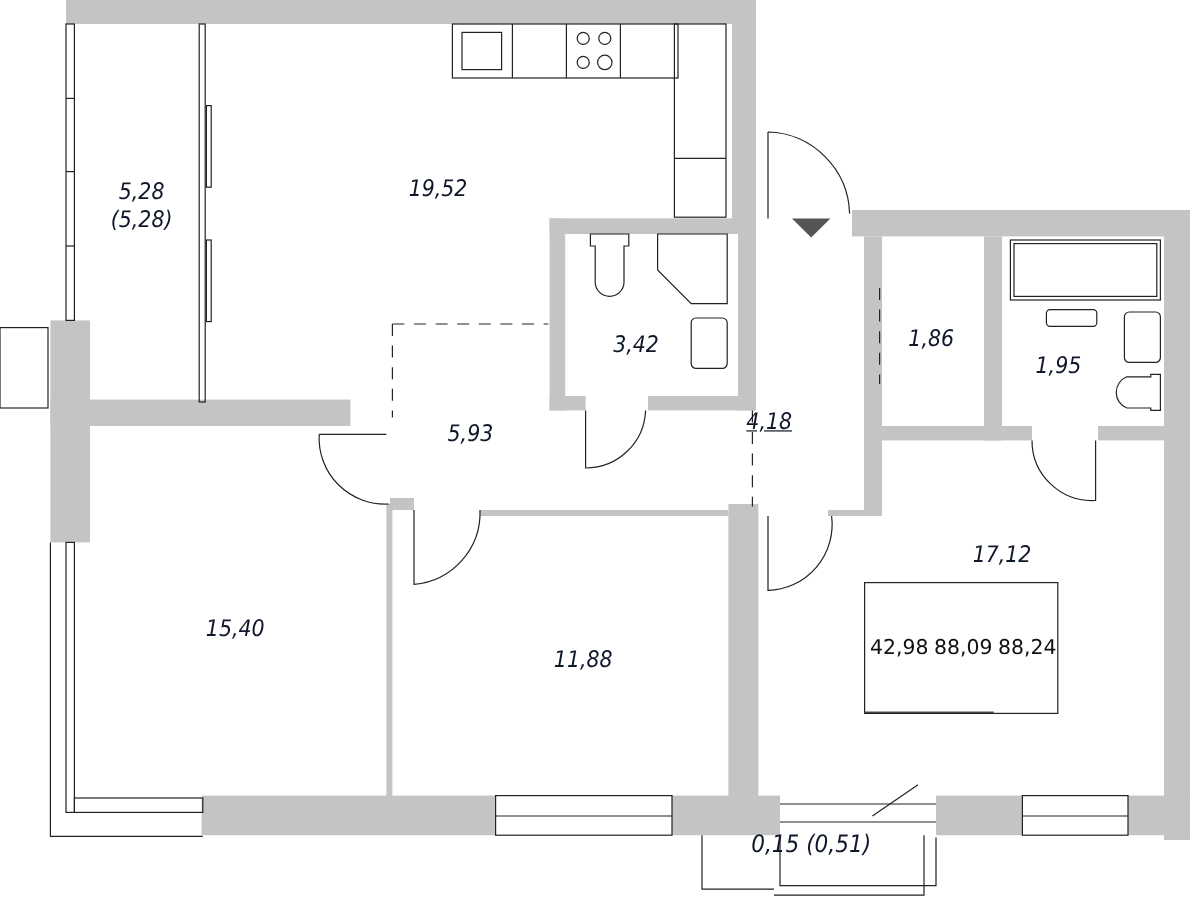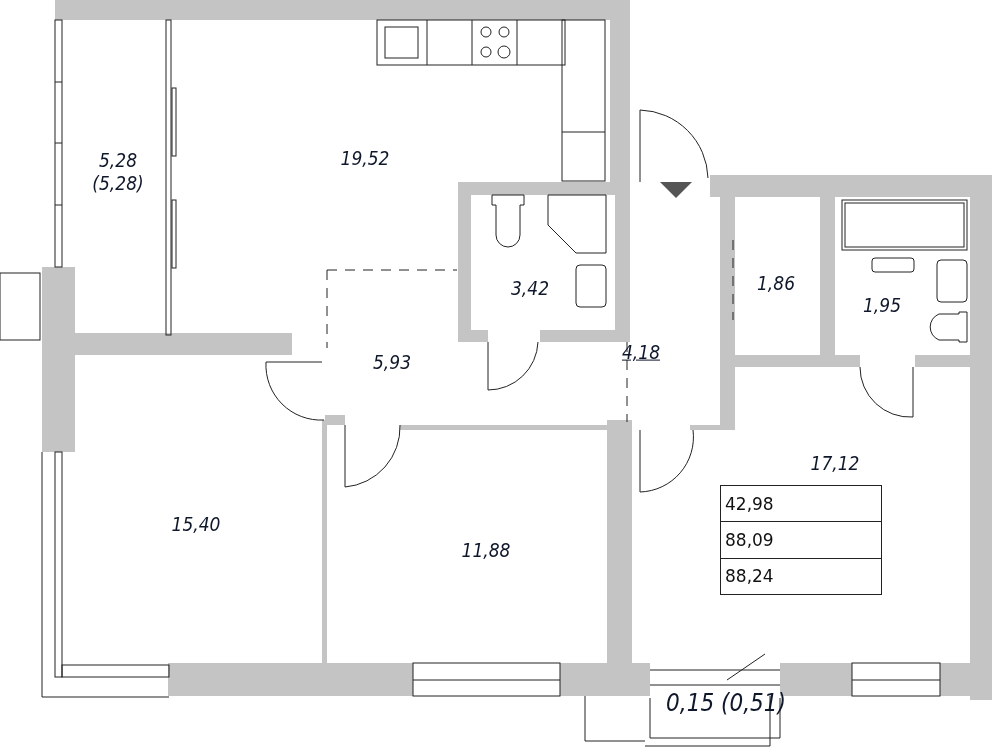--- a/index.html
+++ b/index.html
@@ -8,7 +8,7 @@
   .lbl{position:absolute;font-family:"DejaVu Sans Condensed","DejaVu Sans",sans-serif;font-style:italic;font-size:19px;color:#0f172a;white-space:nowrap;transform:translate(-50%,-50%);line-height:1.2;text-align:center;}
   .info{position:absolute;left:720px;top:485px;width:162px;height:110px;border:1px solid #222;box-sizing:border-box;display:flex;font-family:"DejaVu Sans",sans-serif;}
   .info .code{width:88px;border-right:1px solid #222;display:flex;align-items:center;justify-content:center;font-size:24px;color:#111;}
-  .info .vals{flex:1;display:flex;flex-direction:column;}
+  .info .vals{flex:1;display:flex;flex-direction:row;}
   .info .vals div{flex:1;border-bottom:1px solid #222;display:flex;align-items:center;padding-left:4px;font-size:17px;color:#111;}
   .info .vals div:last-child{border-bottom:none;}
 </style>

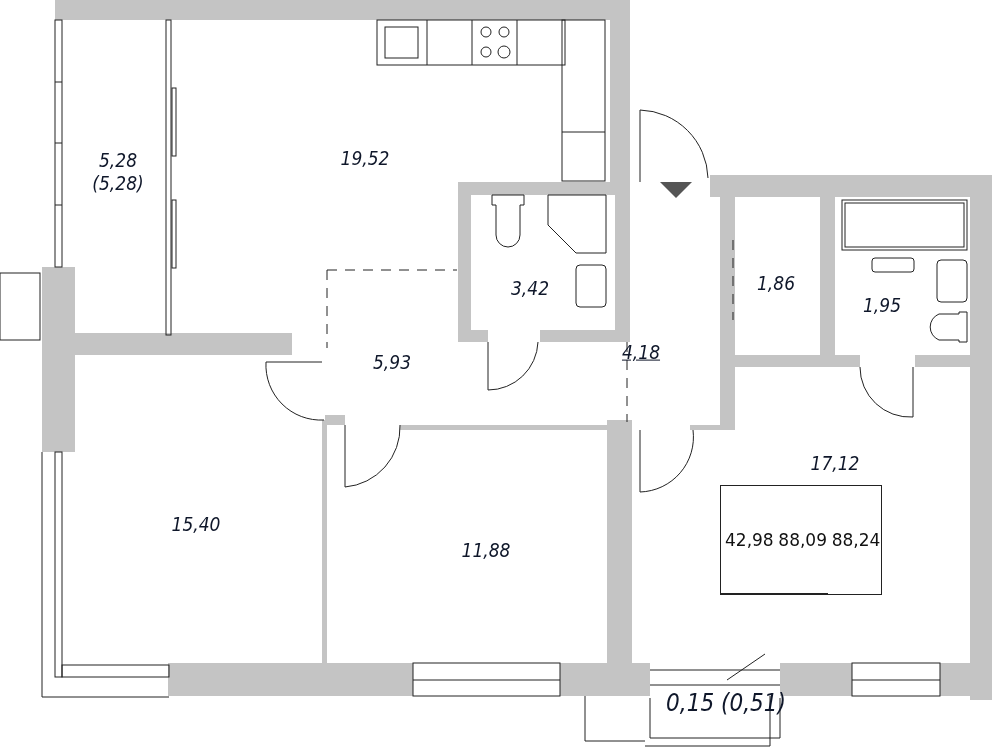--- a/index.html
+++ b/index.html
@@ -126,7 +126,7 @@
 <div class="lbl" style="left:196px;top:524px;">15,40</div>
 <div class="lbl" style="left:486px;top:550px;">11,88</div>
 <div class="lbl" style="left:806px;top:463px;margin-left:29px;">17,12</div>
-<div class="lbl" style="left:726px;top:703px;font-size:24px;">0,15 (0,51)</div>
+<div class="lbl" style="left:676px;top:703px;font-size:20px;">0,15 (0,51)</div>
 
 <div class="info">
   <div class="vals">

